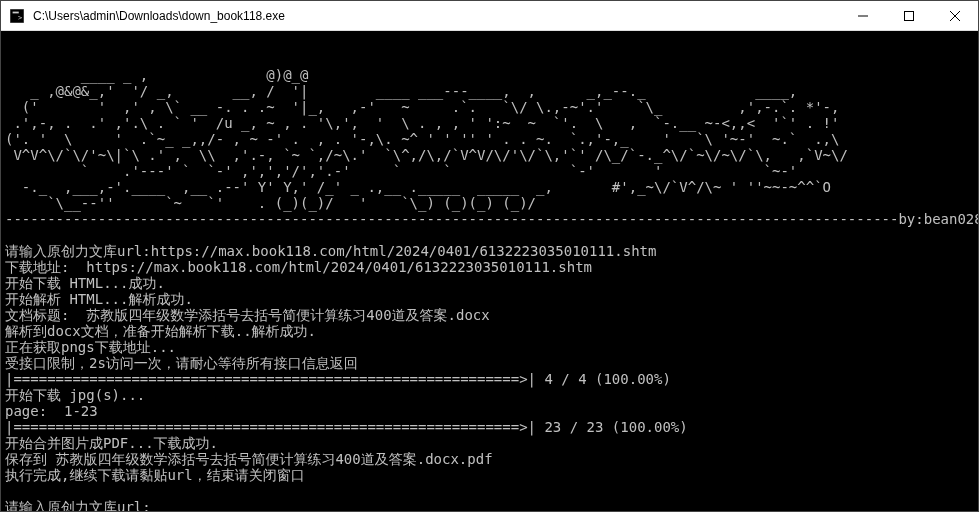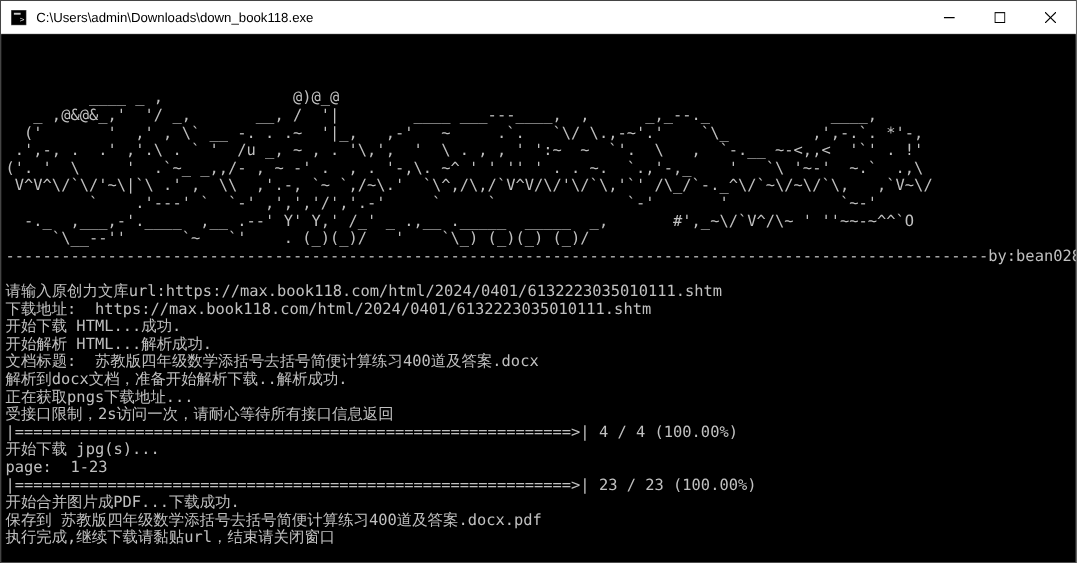--- a/index.html
+++ b/index.html
@@ -68,7 +68,7 @@
       font-family: "NSimSun", "SimSun", "Consolas", monospace;
       font-size: 14px;
       line-height: 16px;
-      padding: 18px 4px;
+      padding: 4px 4px;
       white-space: pre;
       overflow: hidden;
       position: relative;

